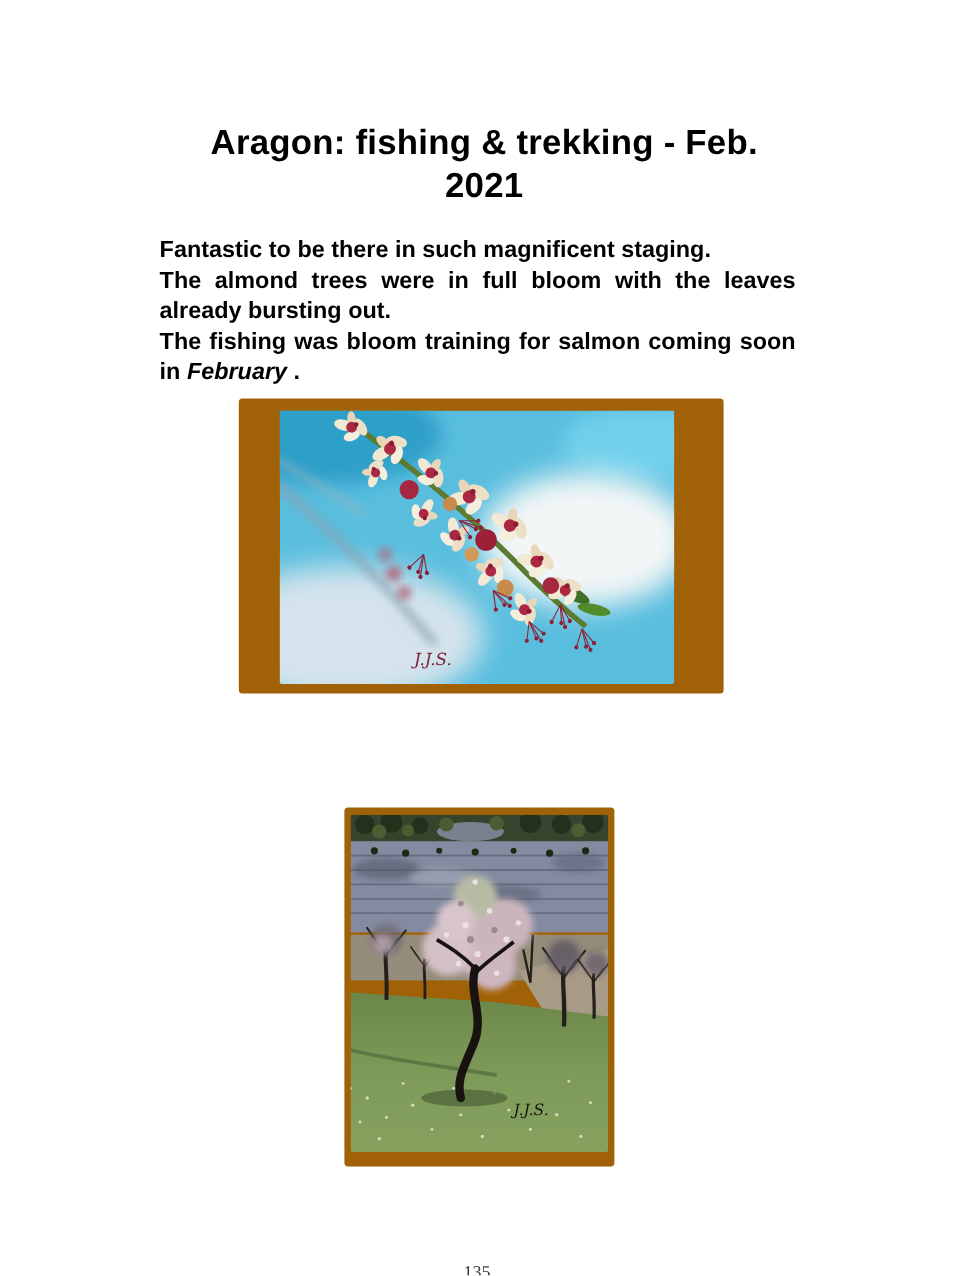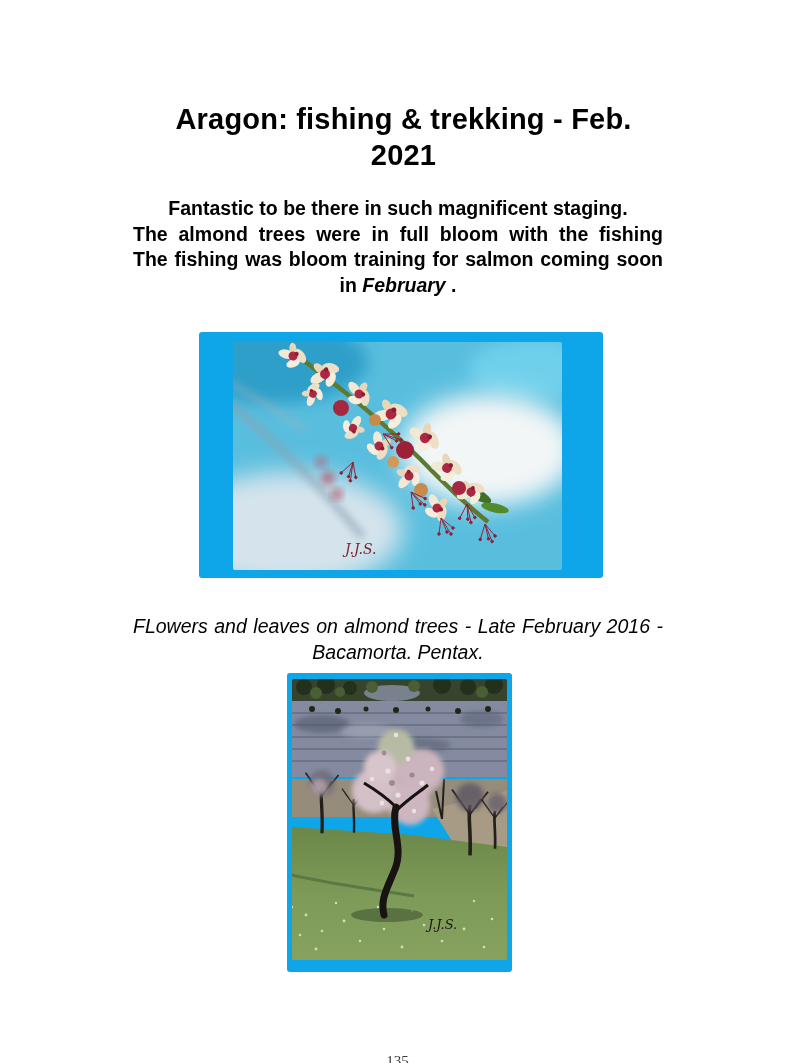--- a/index.html
+++ b/index.html
@@ -33,7 +33,7 @@
     font-weight: bold;
     line-height: 25.6px;
   }
-  .line { white-space: nowrap; text-align: center; }
+  .line { white-space: nowrap; }
   .stretch {
     white-space: normal;
     text-align: justify;

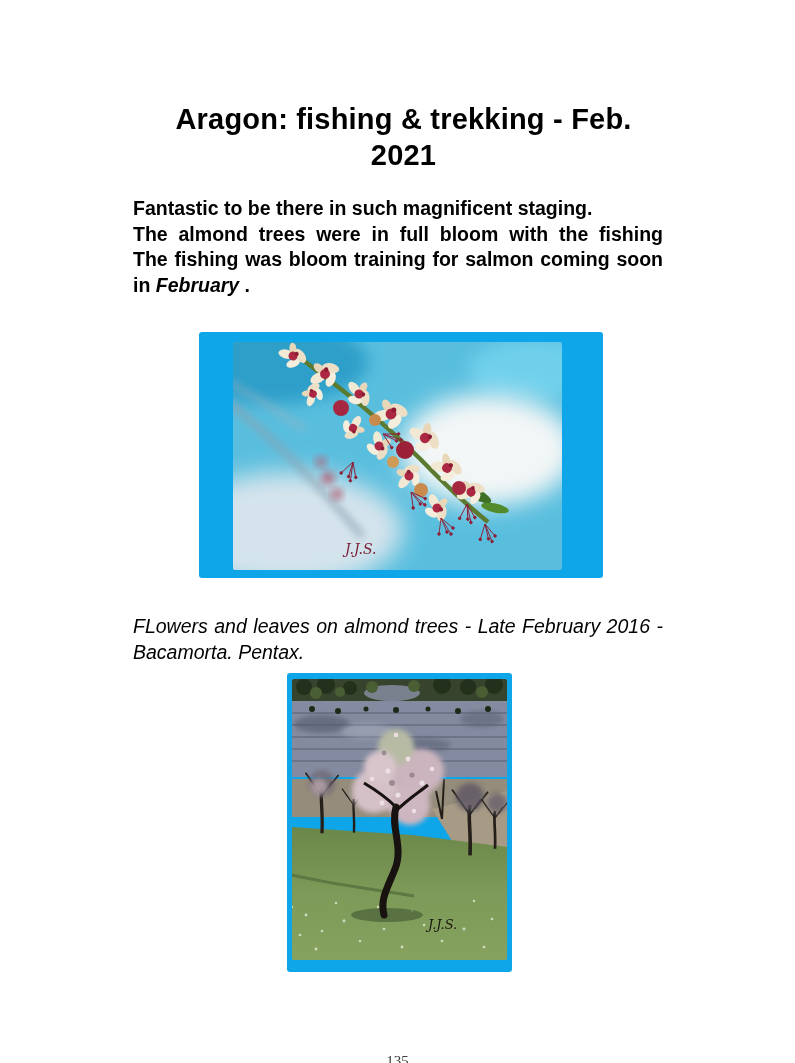--- a/index.html
+++ b/index.html
@@ -105,7 +105,7 @@
 
   <div class="bodytext">
     <div class="line">Fantastic to be there in such magnificent staging.</div>
-    <div class="line stretch">The almond trees were in full bloom with the fishing</div>
+    <div class="line stretch">The almond trees were in full bloom with the leaves</div>
     <div class="line stretch">The fishing was bloom training for salmon coming soon</div>
     <div class="line"><span>in </span><span class="em-it">February</span><span> .</span></div>
   </div>

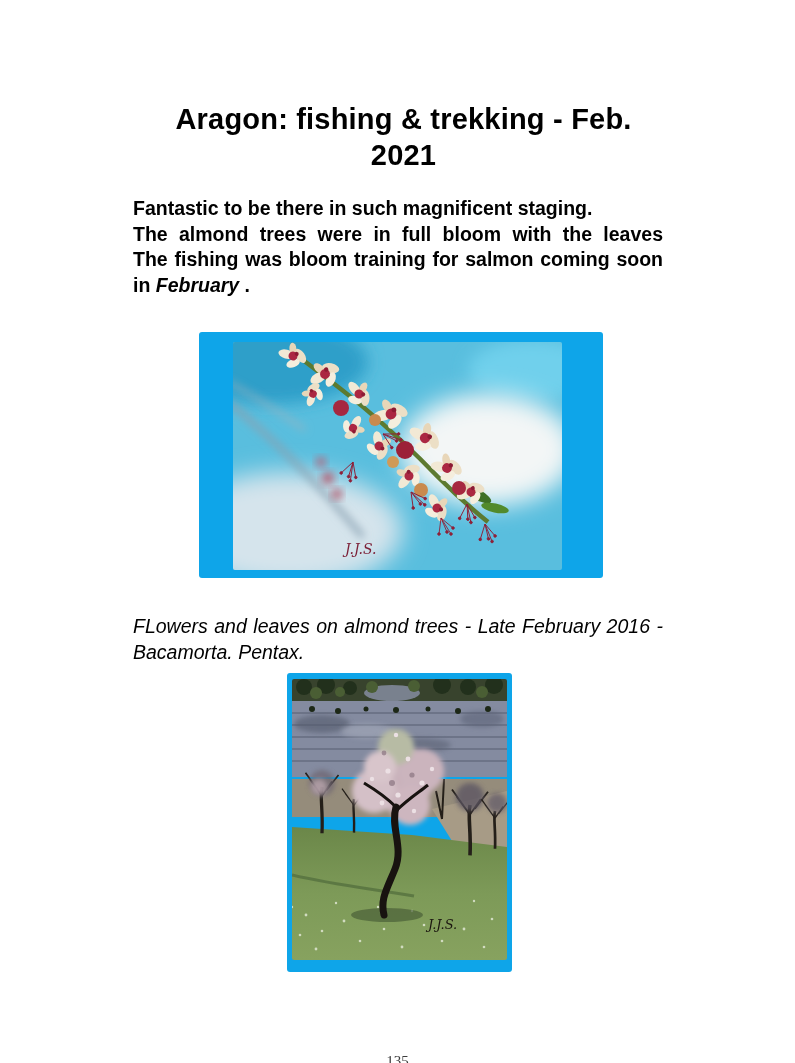--- a/index.html
+++ b/index.html
@@ -106,6 +106,7 @@
   <div class="bodytext">
     <div class="line">Fantastic to be there in such magnificent staging.</div>
     <div class="line stretch">The almond trees were in full bloom with the leaves</div>
+    <div class="line">already bursting out.</div>
     <div class="line stretch">The fishing was bloom training for salmon coming soon</div>
     <div class="line"><span>in </span><span class="em-it">February</span><span> .</span></div>
   </div>

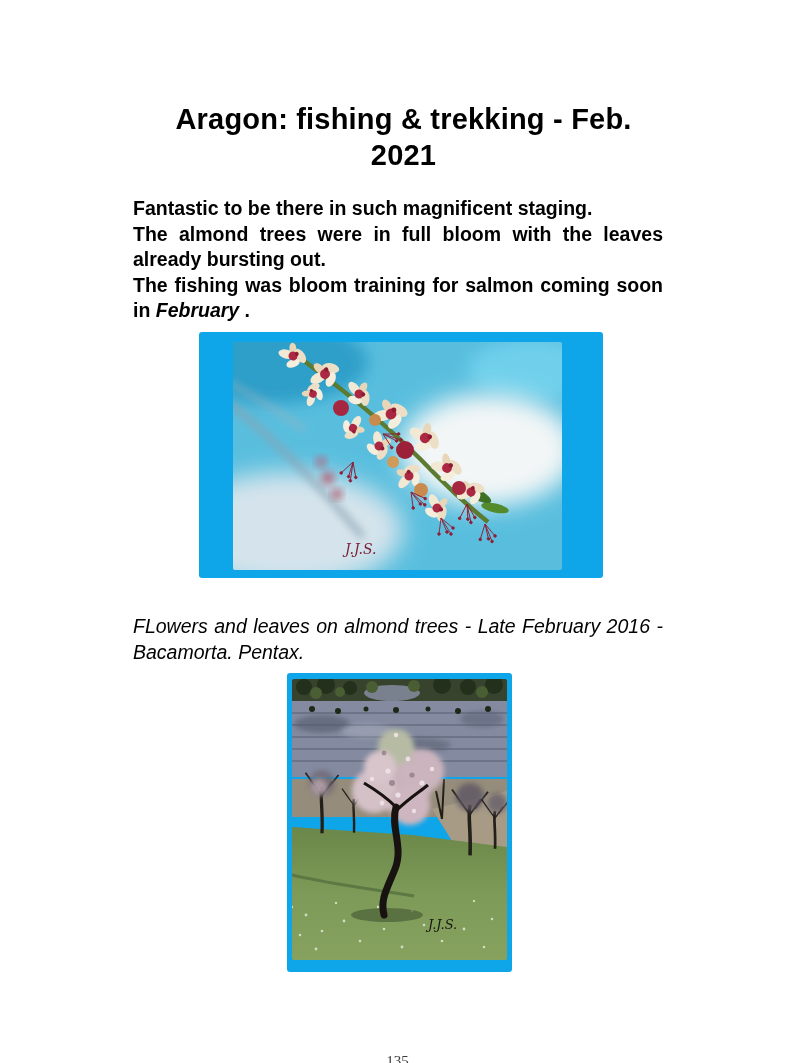--- a/index.html
+++ b/index.html
@@ -42,7 +42,7 @@
   .em-it { font-style: italic; }
   .photo-frame {
     position: absolute;
-    background: #0ea5e9;
+    background: #a16207;
     box-sizing: border-box;
     border-radius: 3px;
   }

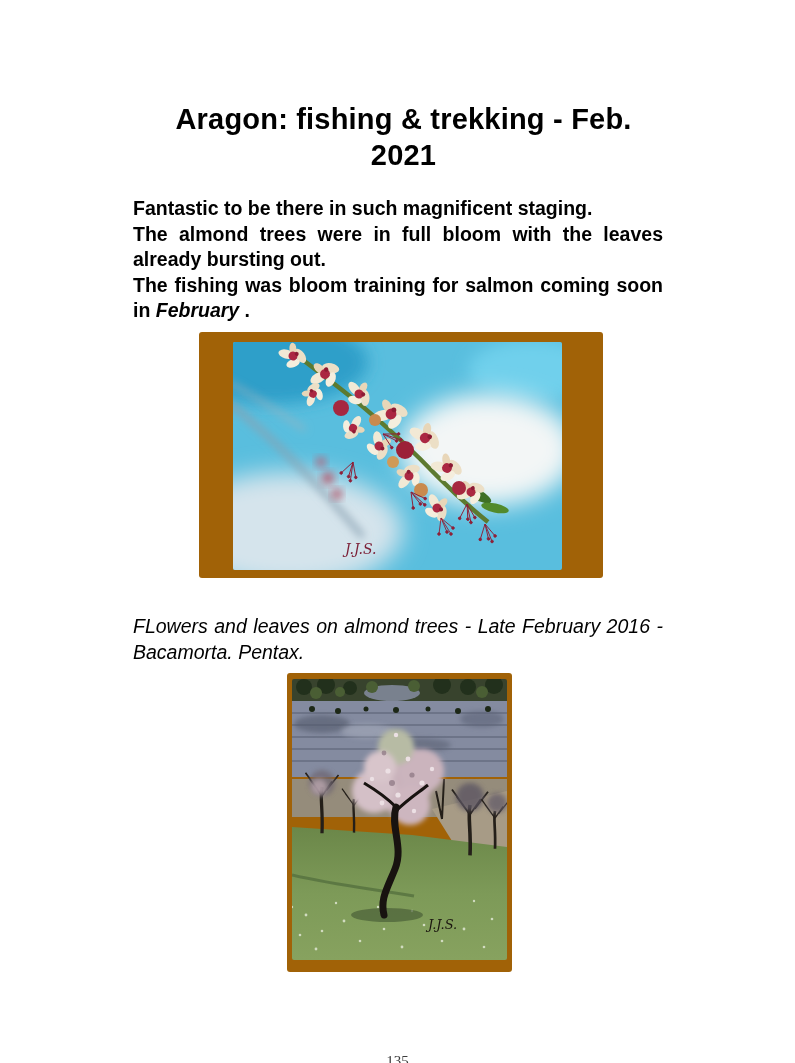--- a/index.html
+++ b/index.html
@@ -192,10 +192,6 @@
     </div>
   </div>
 
-  <div class="caption">
-    <div class="line stretch">FLowers and leaves on almond trees - Late February 2016 -</div>
-    <div class="line">Bacamorta. Pentax.</div>
-  </div>
 
   <div class="photo-frame frame2">
     <div class="photo-inner">

